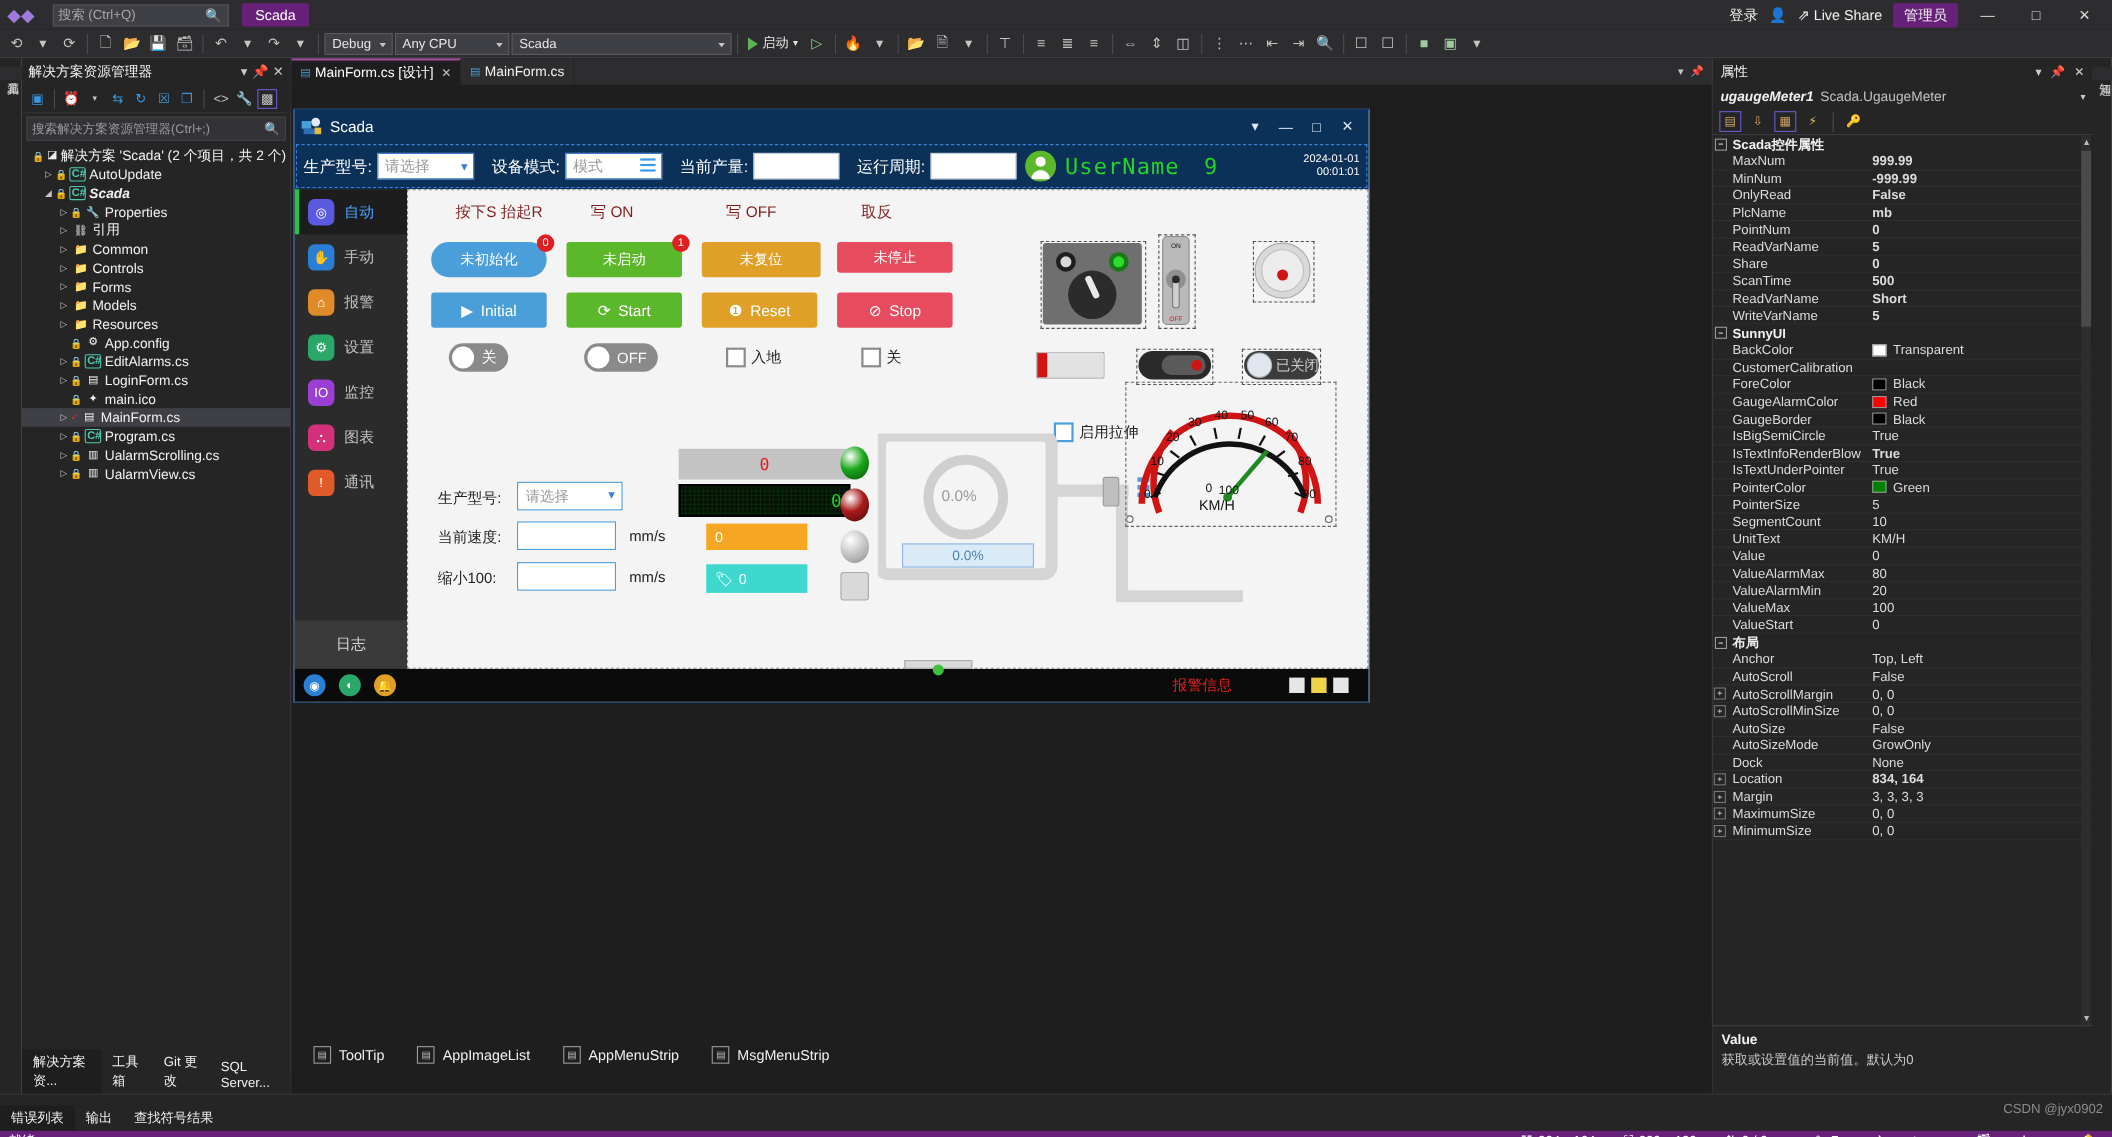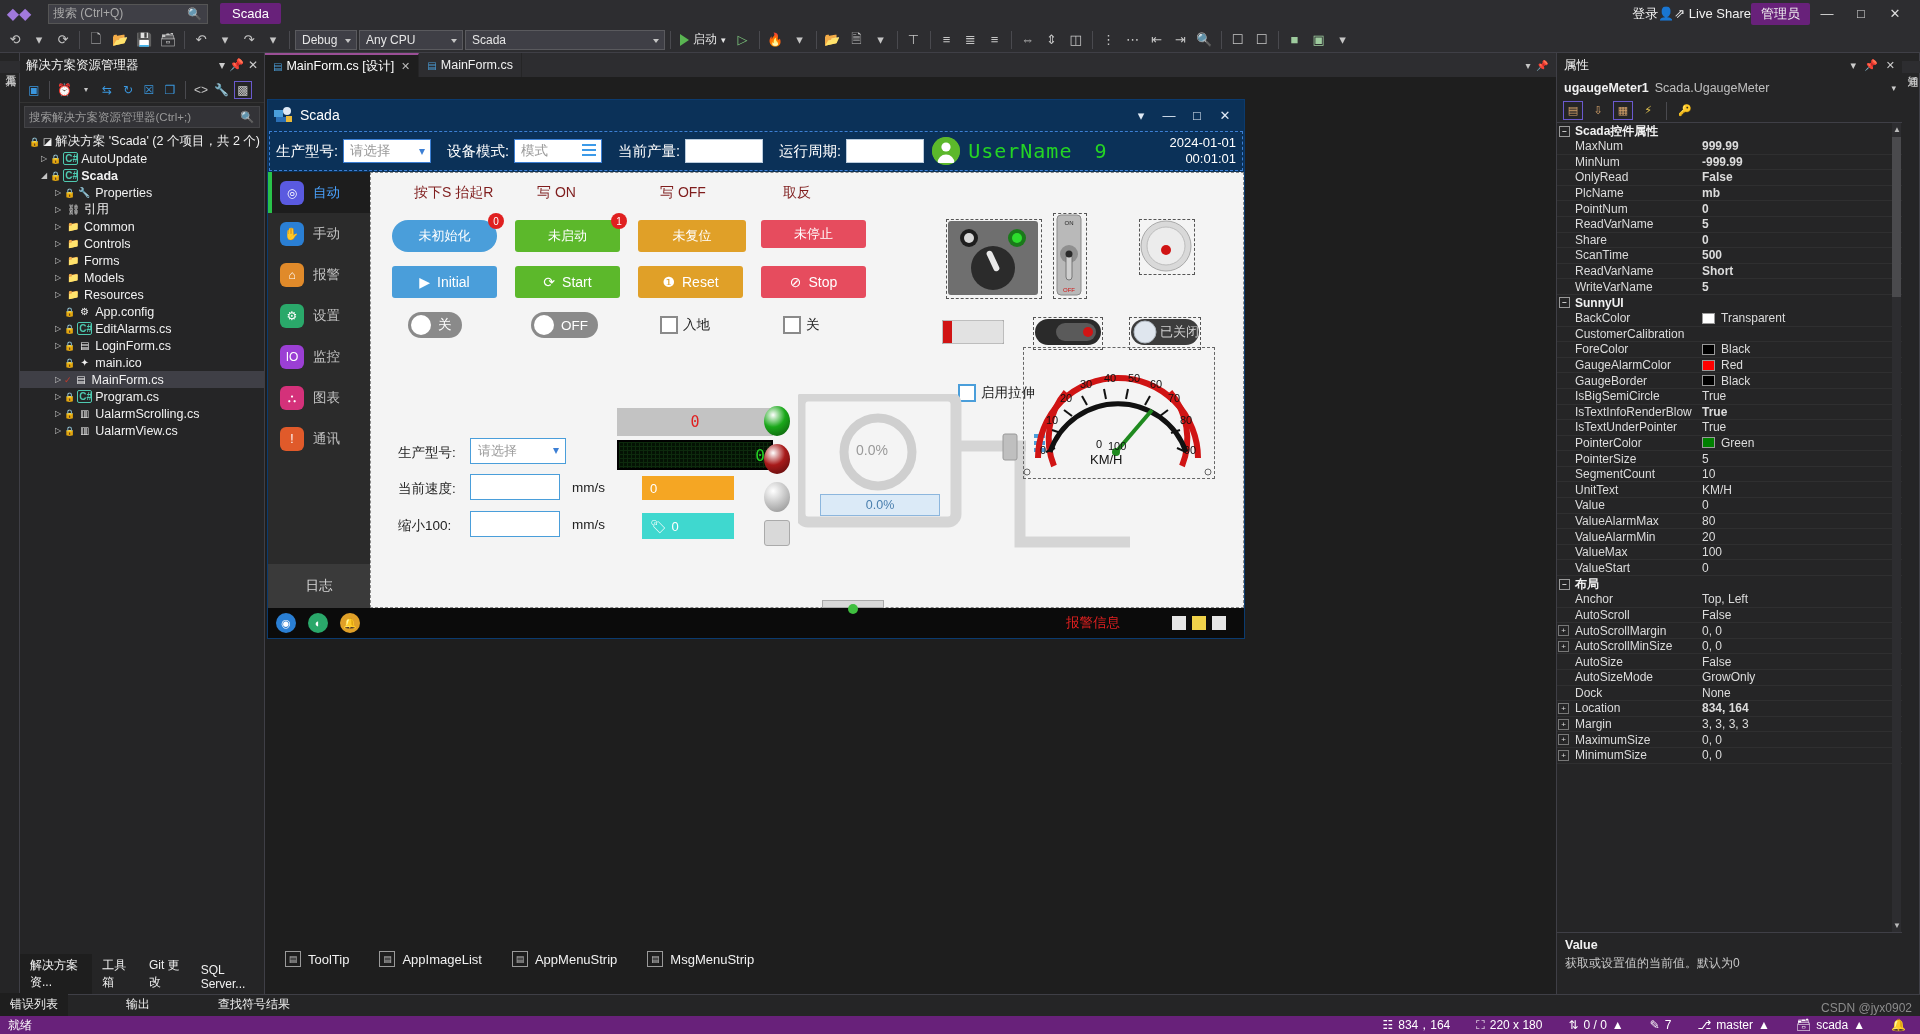--- a/index.html
+++ b/index.html
@@ -23,7 +23,7 @@
   }
   #vs-search .sicon{position:absolute;right:5px;top:2px;color:#ccc;font-size:12px;}
   #vs-proj-chip{margin-left:12px;background:#68217a;color:#fff;padding:3px 12px;font-size:13px;border-radius:2px;}
-  #vs-right { margin-left:auto; display:flex; align-items:center; gap:0; padding-right:8px;}
+  #vs-right { margin-left:auto; display:flex; align-items:center; gap:10px; padding-right:8px;}
   #vs-right .lnk{color:#f1f1f1;font-size:13px;}
   .wbtn{width:34px;height:26px;display:flex;align-items:center;justify-content:center;color:#ddd;font-size:13px;}
   

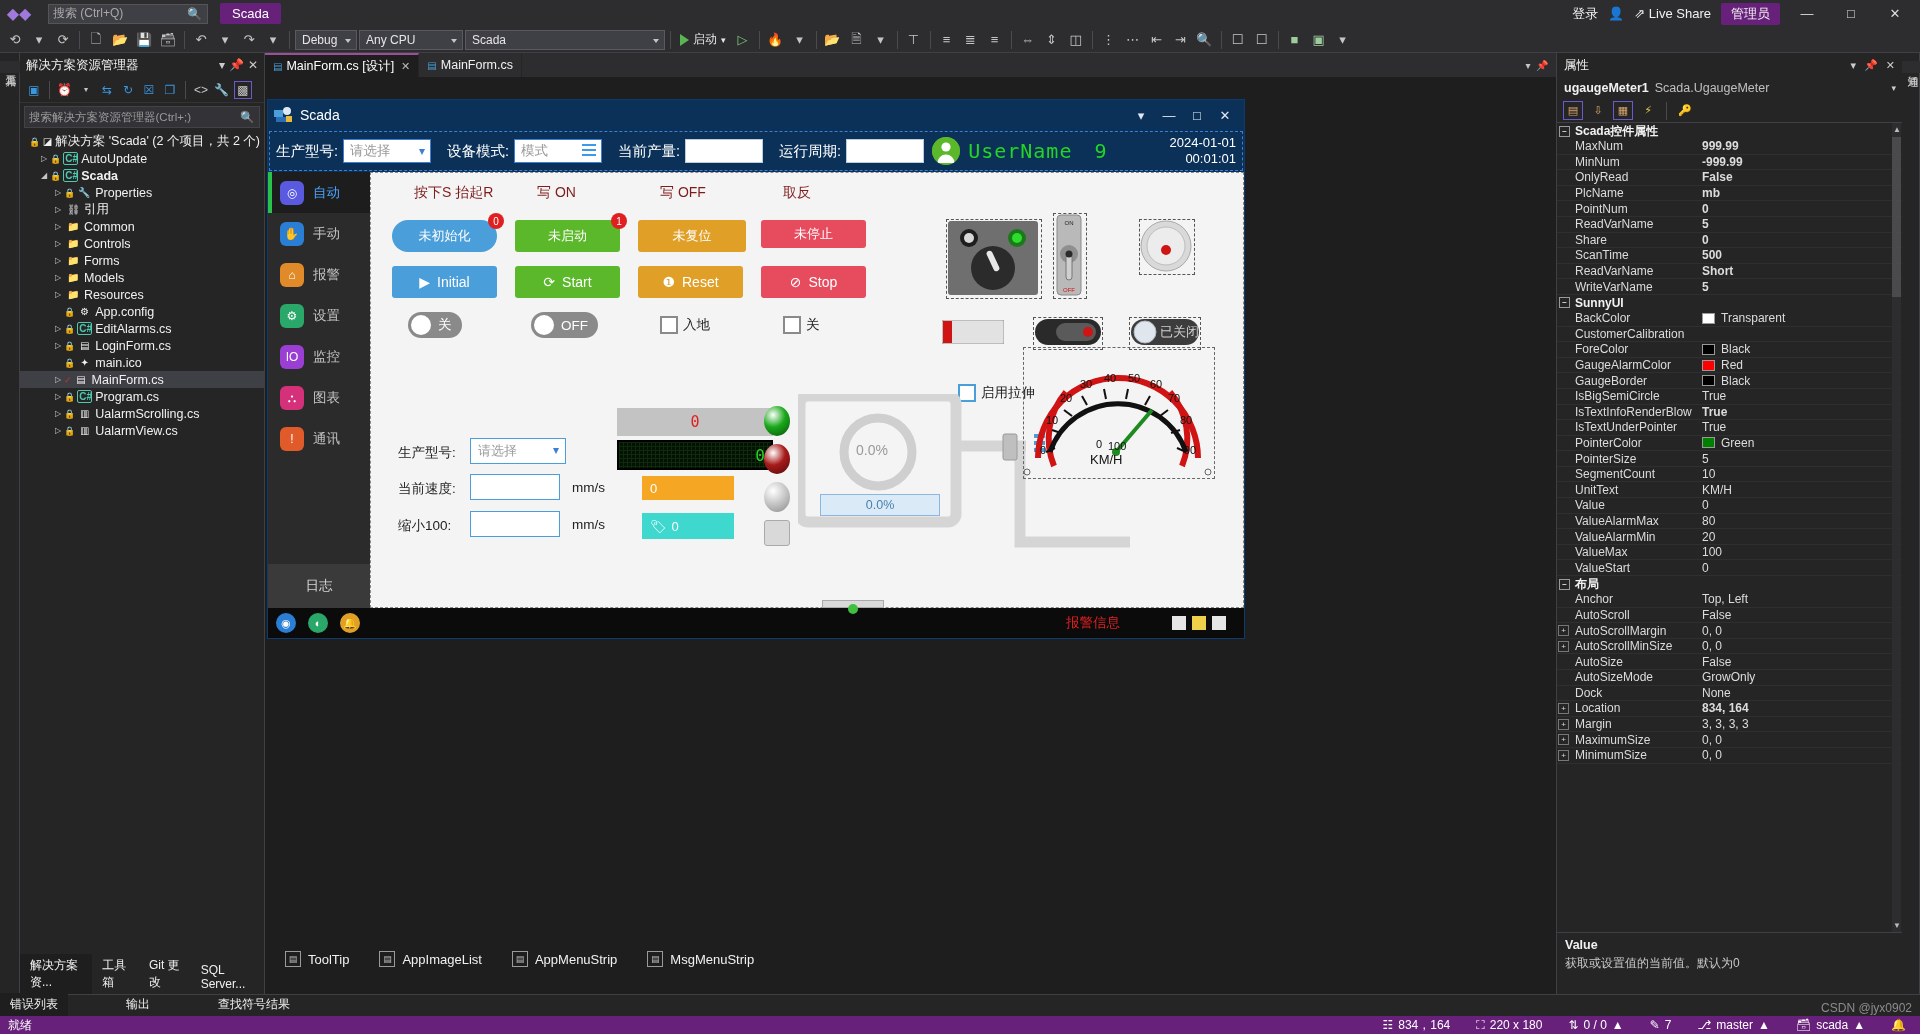--- a/index.html
+++ b/index.html
@@ -58,7 +58,7 @@
   .tnode .gi{width:15px;text-align:center;margin-right:3px;font-size:10px;}
   .cs{color:#4ec9b0;font-weight:bold;font-size:9px;border:1px solid #4ec9b0;padding:0 1px;border-radius:2px;}
   .fold{color:#dcb67a;font-size:11px;}
-  .bold{font-weight:bold;}
+  .bold{font-weight:bold;font-style:italic;}
   
   #center{flex:1;display:flex;flex-direction:column;background:#2d2d30;min-width:0;}
   #tabstrip{height:24px;background:#2d2d30;display:flex;align-items:stretch;}

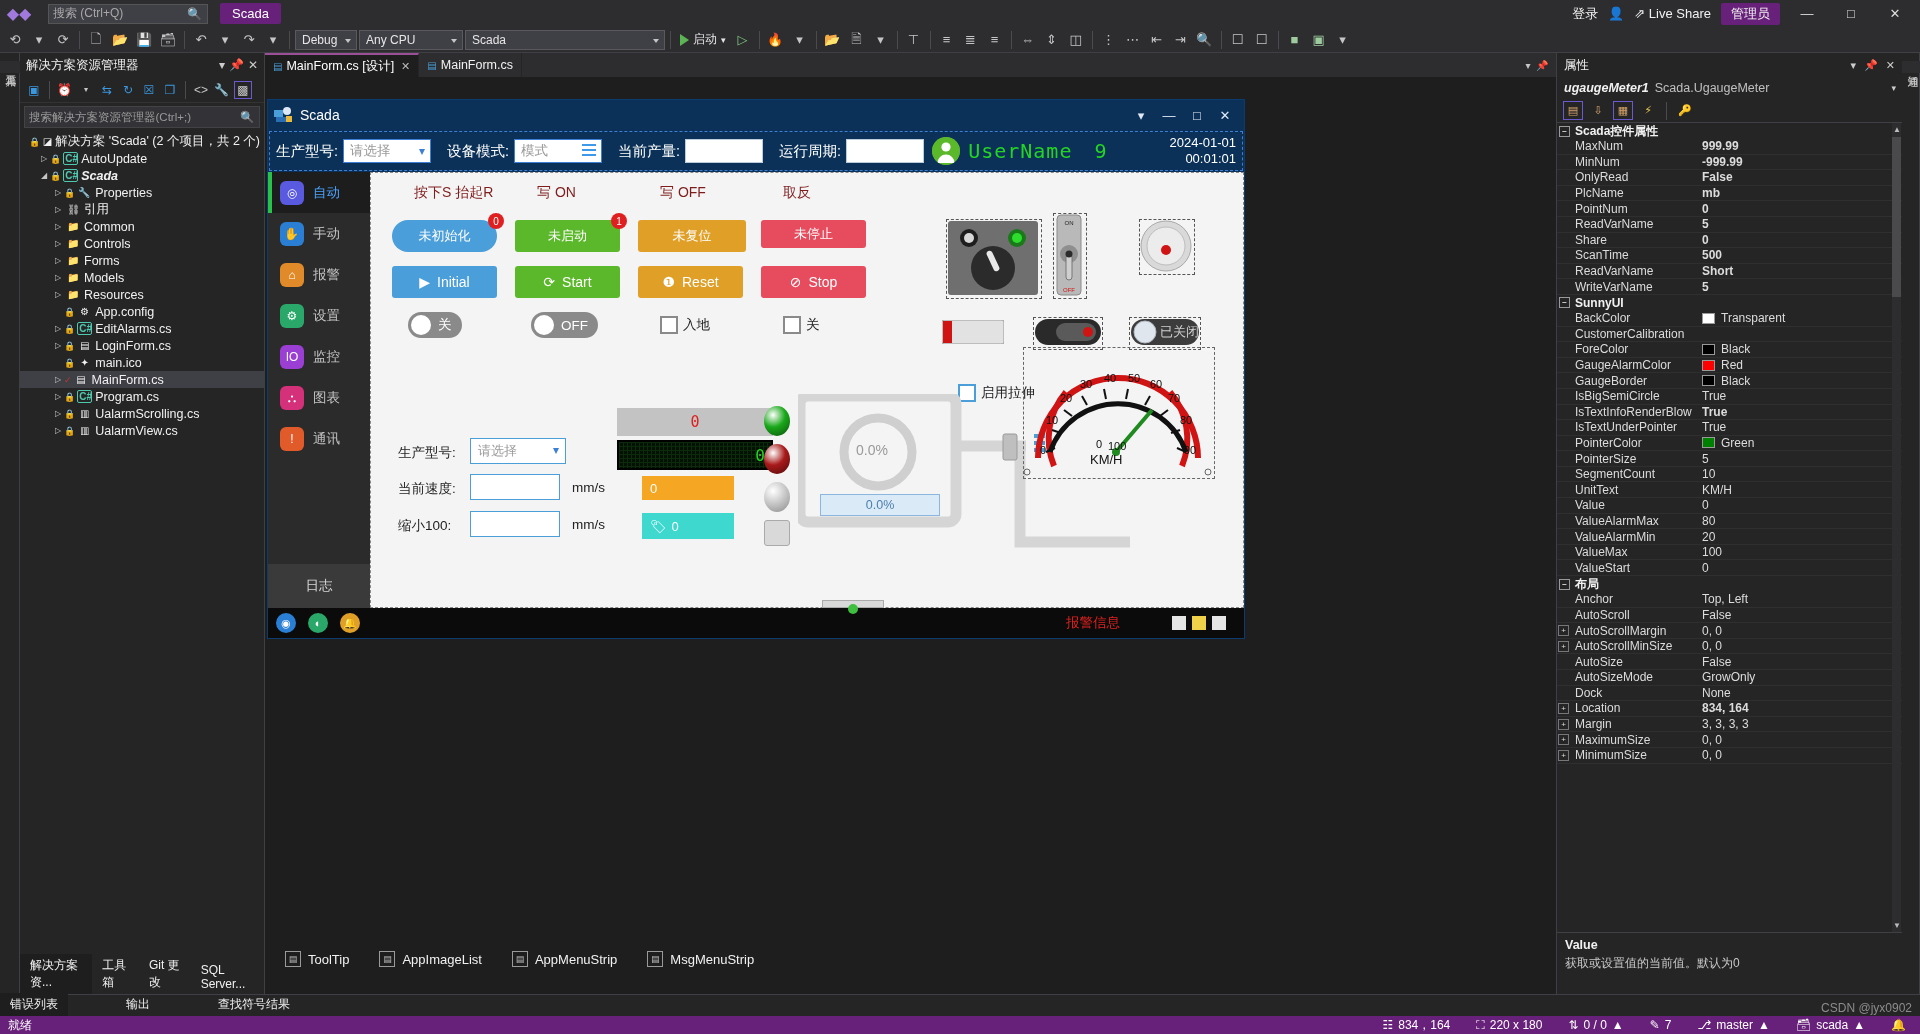--- a/index.html
+++ b/index.html
@@ -89,7 +89,7 @@
   .avatar{width:28px;height:28px;border-radius:50%;background:#5cb82b;display:flex;align-items:flex-end;justify-content:center;overflow:hidden;margin:0 8px;}
   #led-user{color:#24d424;font-size:20px;letter-spacing:1px;font-family:"DejaVu Sans Mono",monospace;}
   #led-num{color:#24d424;font-size:20px;font-family:"DejaVu Sans Mono",monospace;margin-left:22px;}
-  #scada-date{margin-left:auto;text-align:right;color:#fff;font-size:13px;line-height:1.25;}
+  #scada-date{margin-left:auto;text-align:right;color:#fff;font-size:10px;line-height:1.25;}
   #scada-body{flex:1;display:flex;min-height:0;}
   
   #scada-nav{width:102px;background:#2b2b2b;display:flex;flex-direction:column;}

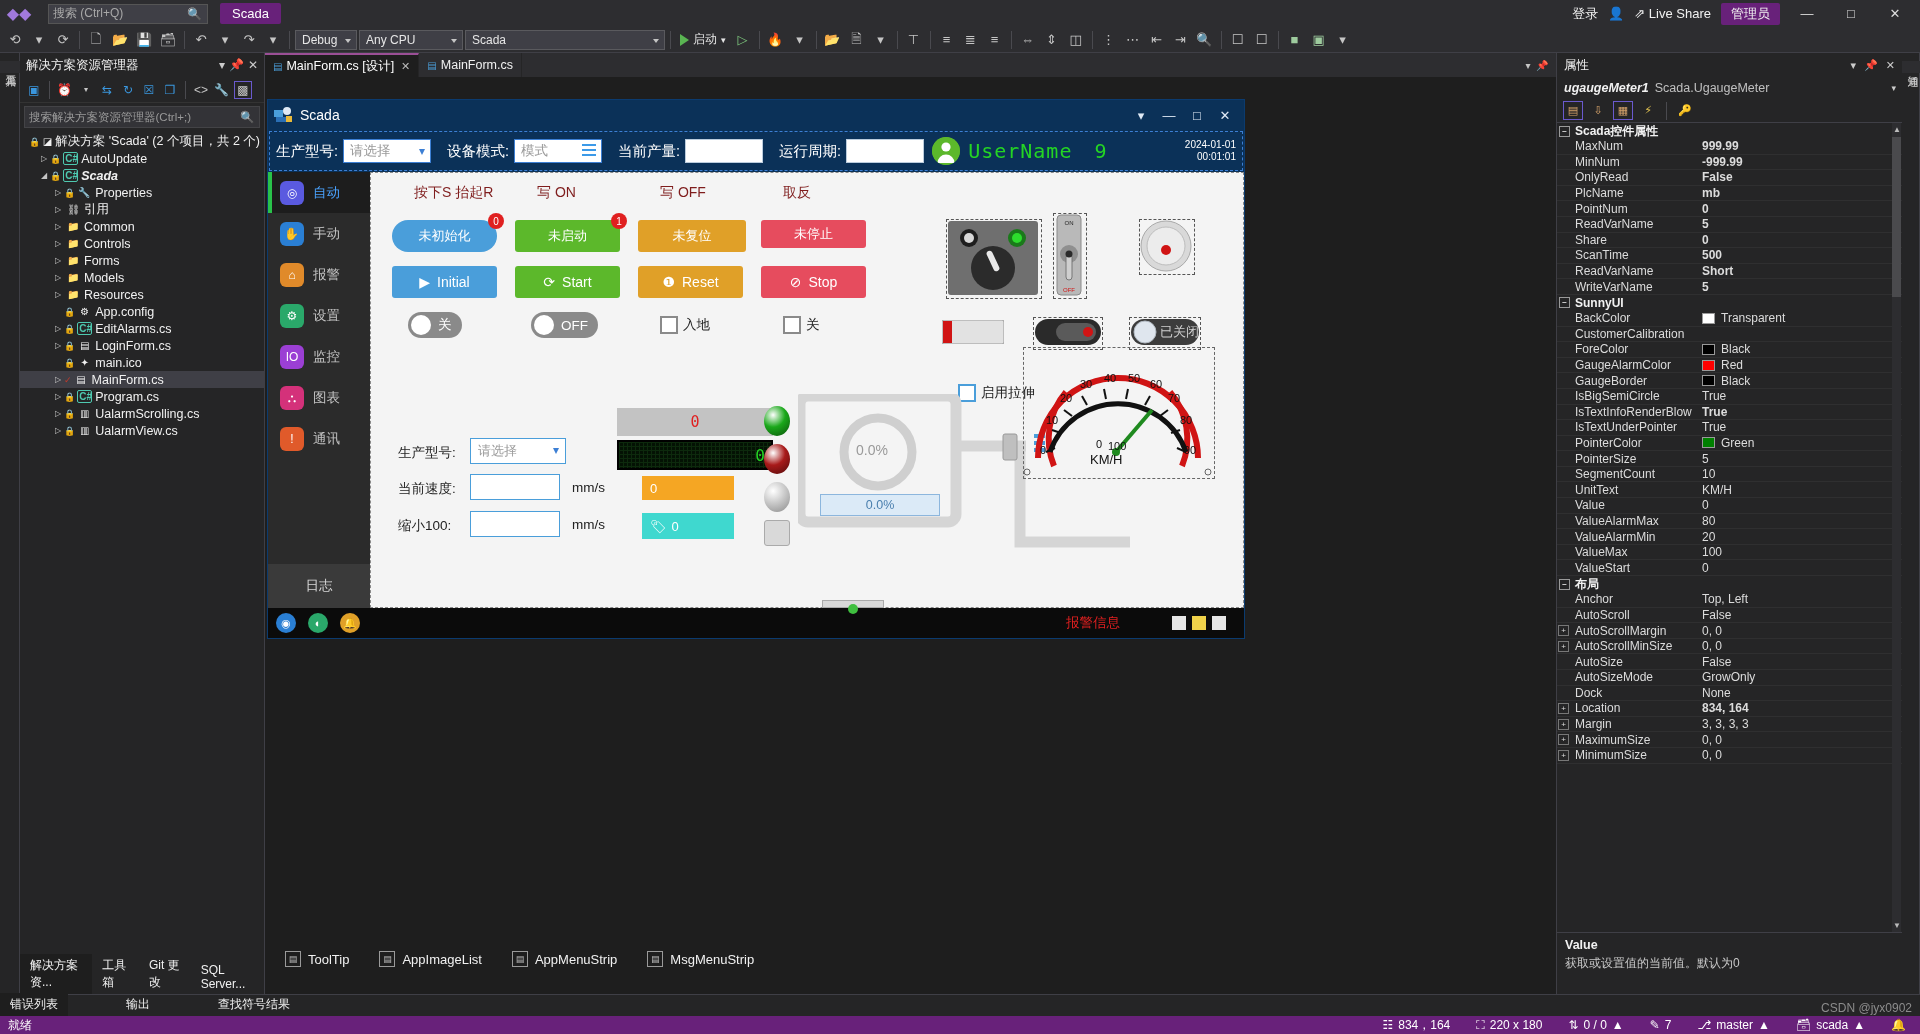--- a/index.html
+++ b/index.html
@@ -161,7 +161,7 @@
   #props-scroll .thumb{position:absolute;top:14px;width:9px;height:160px;background:#4a4a4d;}
   #props-scroll .ar{position:absolute;left:1px;color:#bbb;font-size:8px;}
   
-  #dock{height:22px;background:#252526;display:flex;align-items:flex-end;border-top:1px solid #3f3f46;gap:48px;}
+  #dock{height:34px;background:#252526;display:flex;align-items:flex-end;border-top:1px solid #3f3f46;}
   .dtab{font-size:12px;color:#f1f1f1;padding:3px 10px;}
   .dtab.active{background:#1e1e1e;}
   

